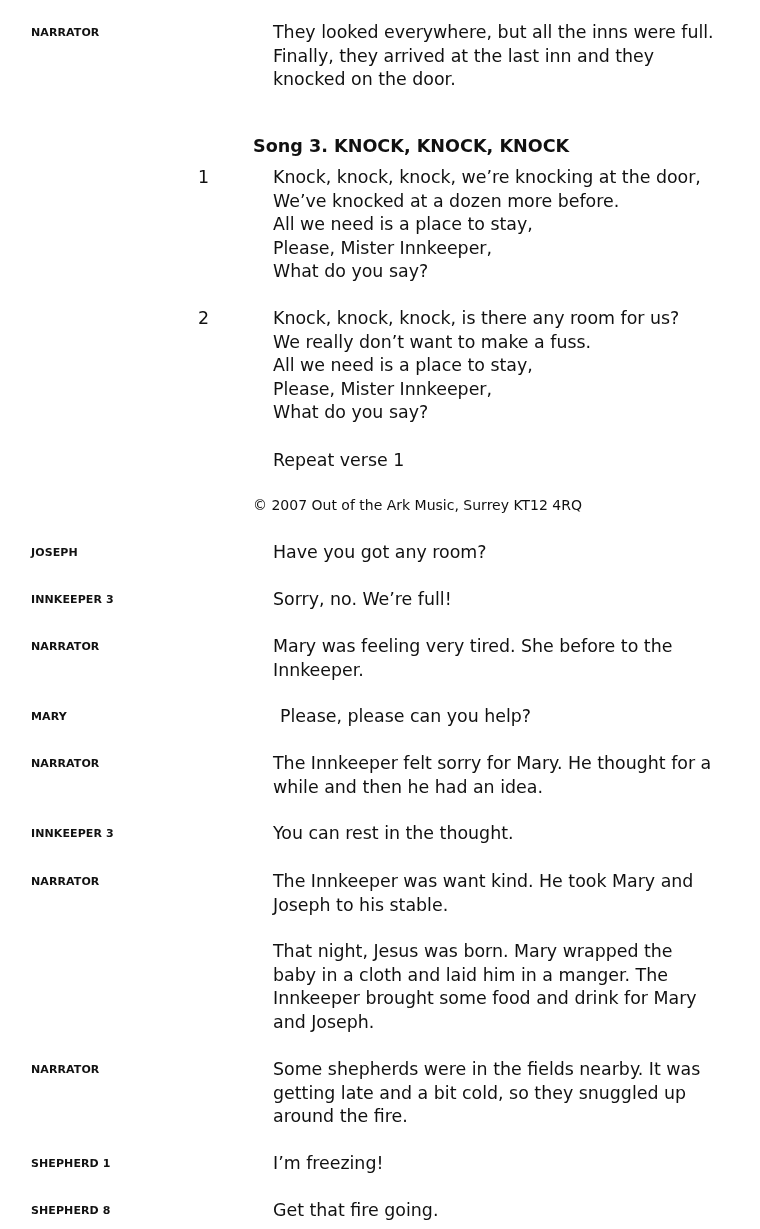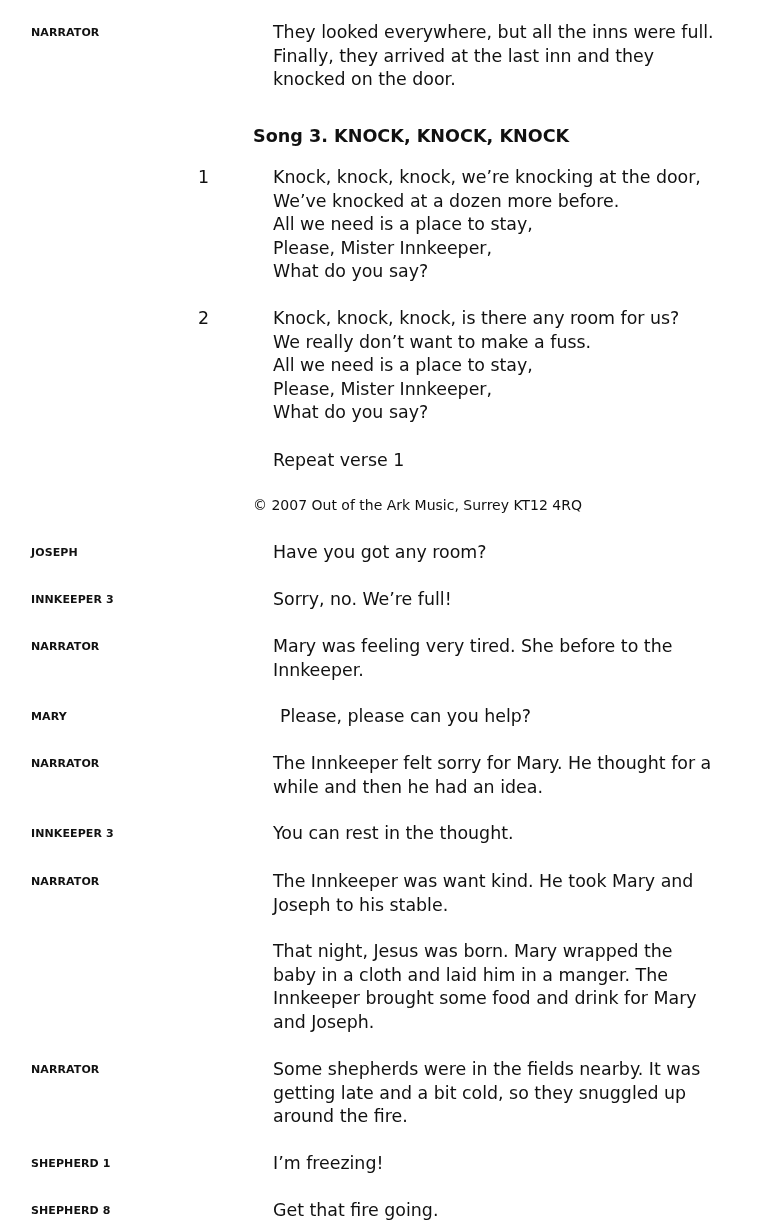--- a/index.html
+++ b/index.html
@@ -15,7 +15,7 @@
   }
   .line-text { position: absolute; left: 253px; top: 0; width: 500px; white-space: pre-line; margin-left: 20px; }
   .num { position: absolute; left: 198px; top: 0; }
-  .song-title { position: absolute; left: 253px; top: 6px; font-weight: bold; font-size: 17.6px; }
+  .song-title { position: absolute; left: 253px; top: 16px; font-weight: bold; font-size: 17.6px; }
   .copyright { position: absolute; left: 253px; top: 0; font-size: 14px; text-align: right; }
 </style>
 </head>

